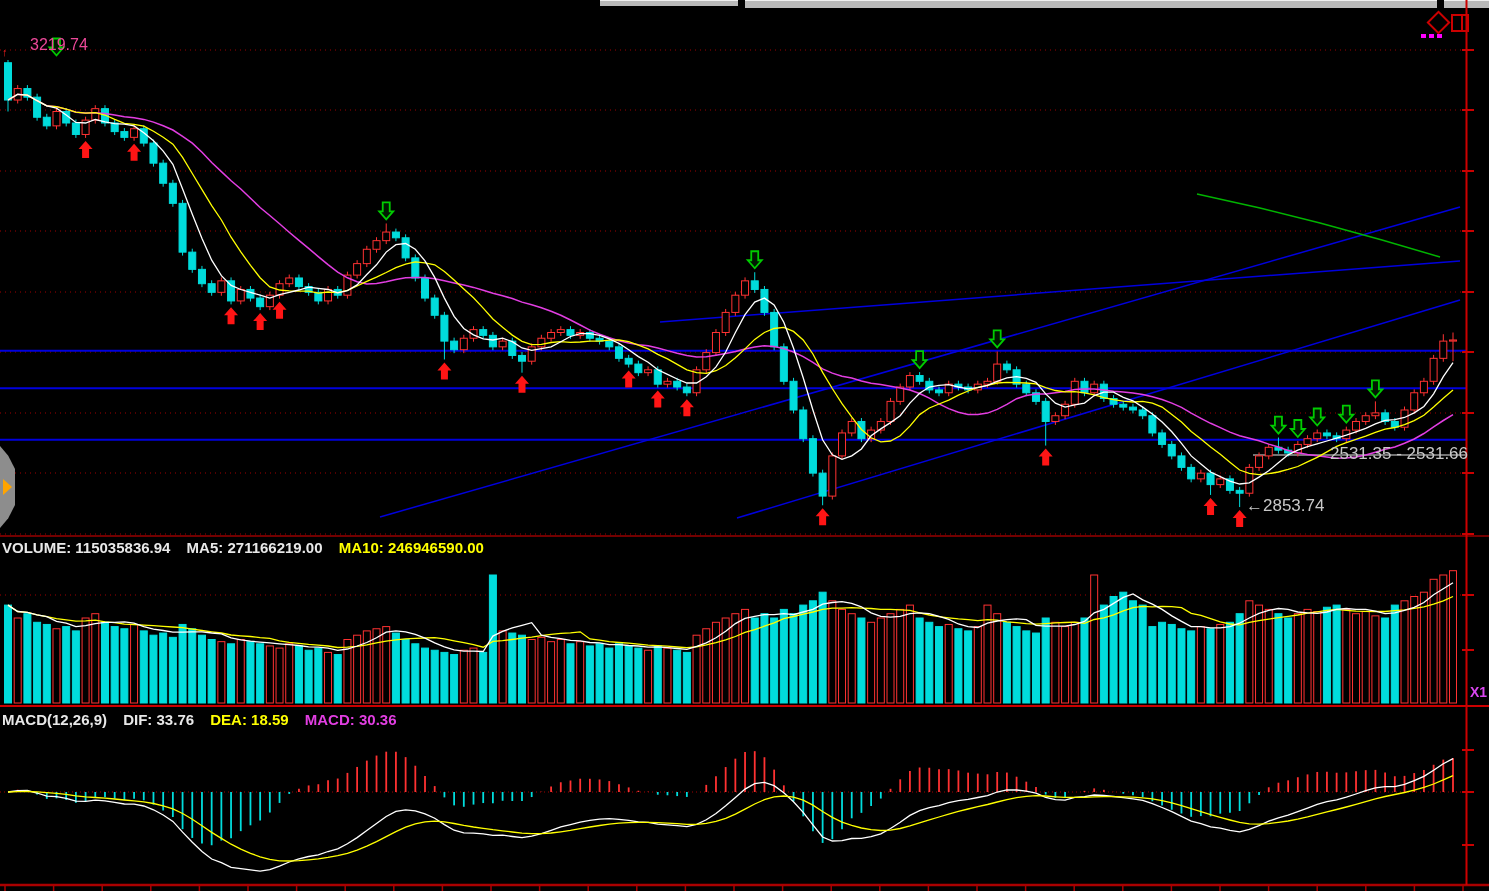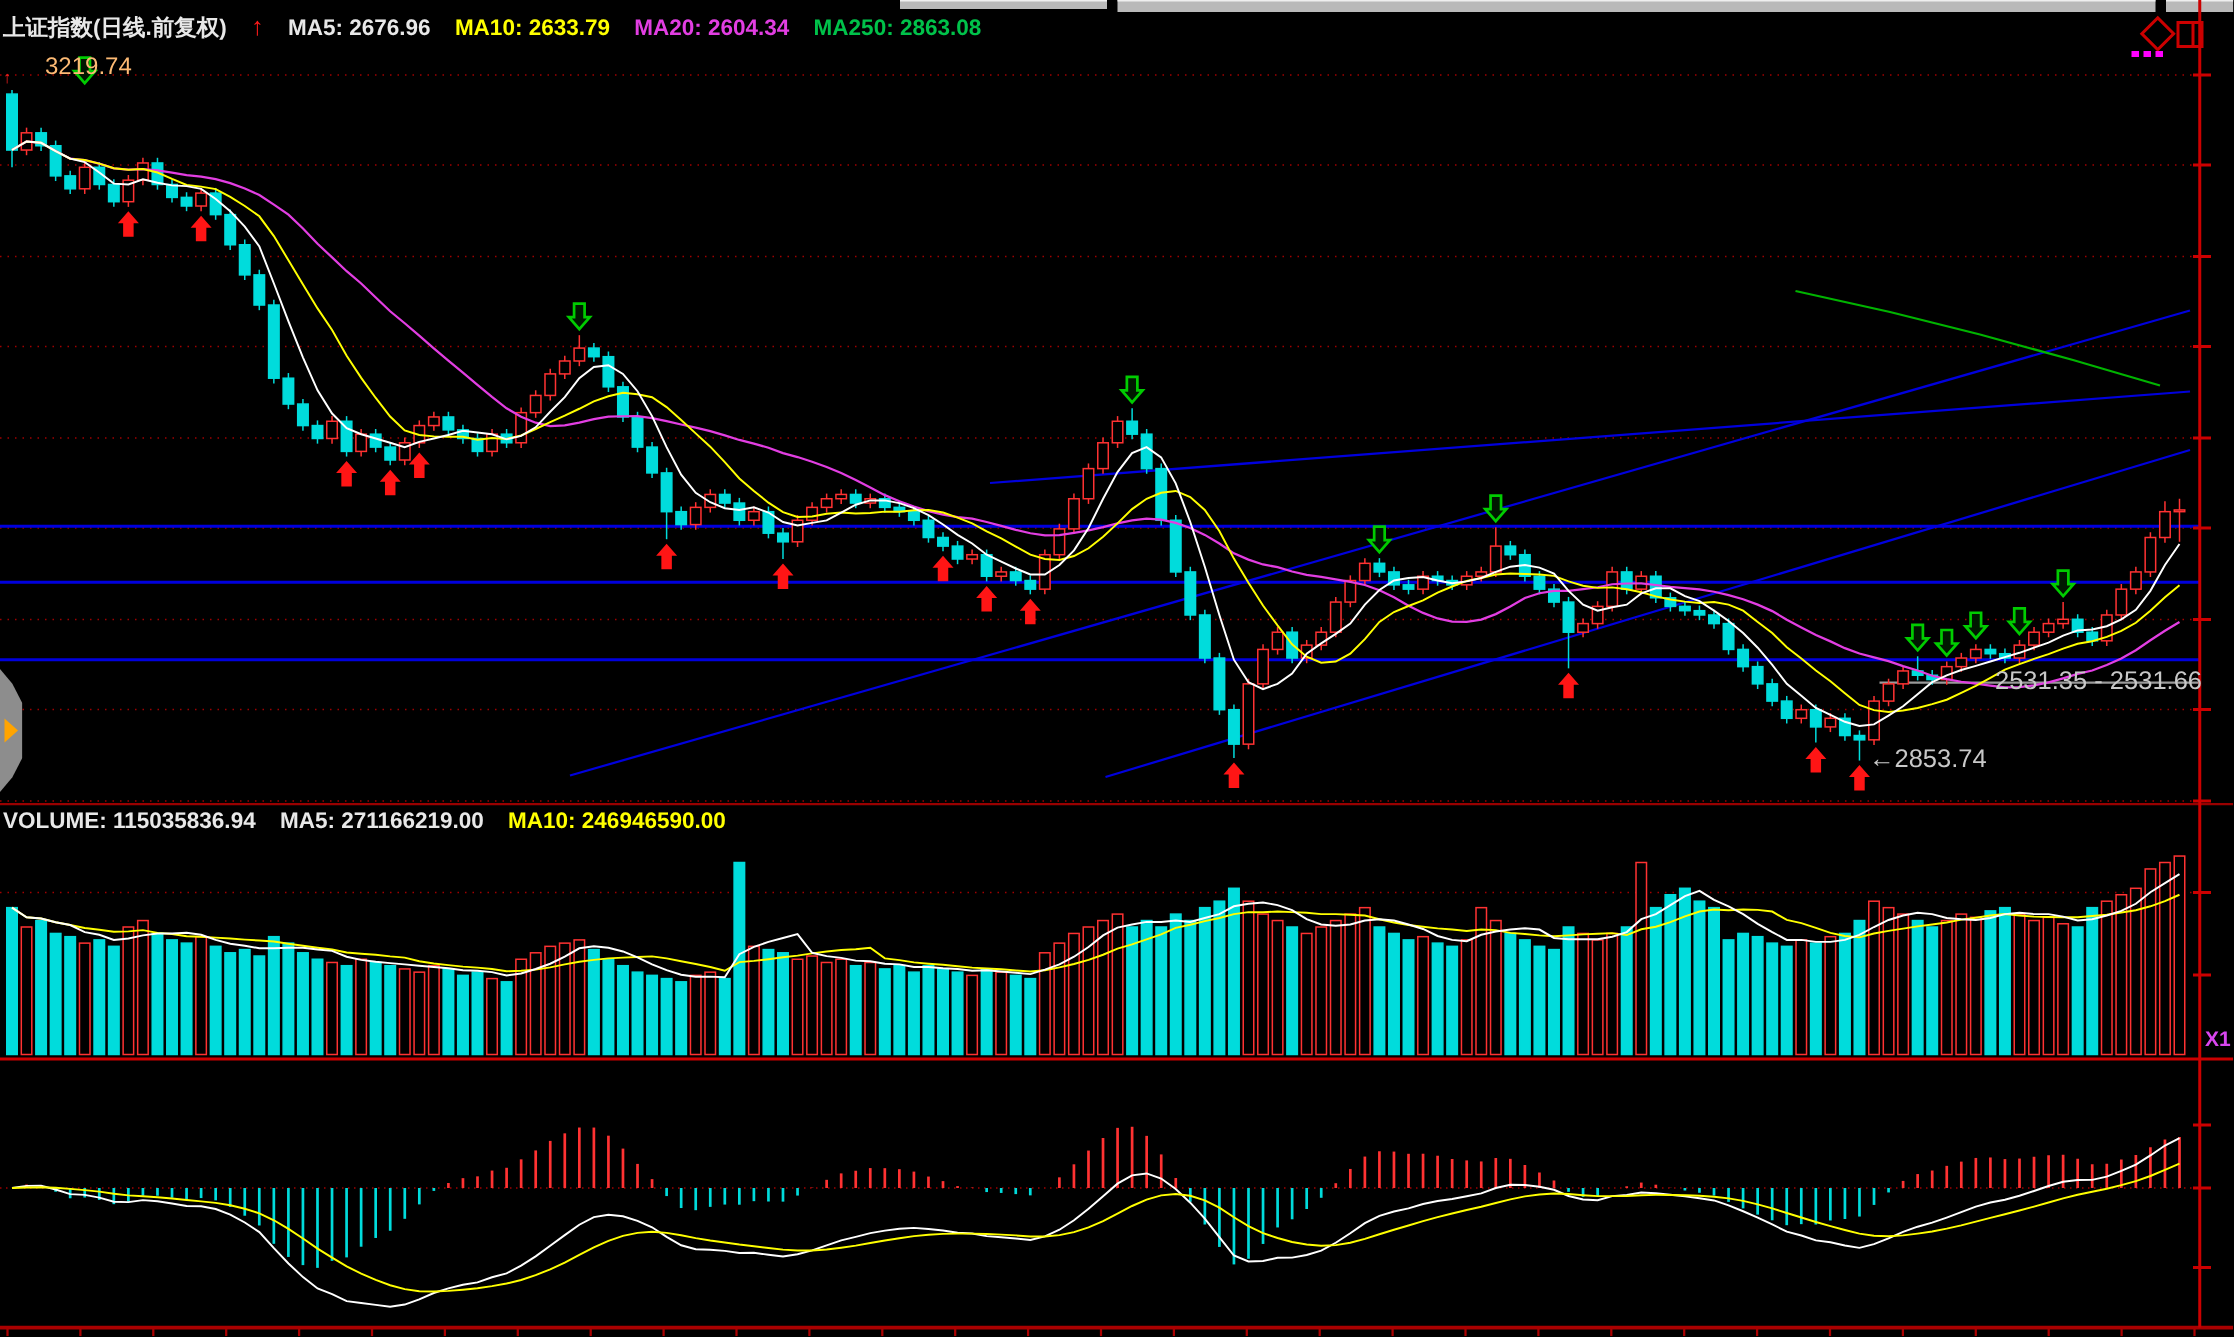--- a/index.html
+++ b/index.html
@@ -737,14 +737,6 @@
       <line x1="1462.9999999999995" y1="886" x2="1462.9999999999995" y2="891" stroke="#aa0000" stroke-width="1.5"></line>
     </svg>
 
-  <div class="hdr" style="left:2px;top:8px;">
-    <span class="w">上证指数(日线.前复权)</span>
-    <span class="red-arrow-glyph">↑</span>
-    <span class="w">MA5: 2676.96</span>
-    <span class="y">MA10: 2633.79</span>
-    <span class="m">MA20: 2604.34</span>
-    <span class="g">MA250: 2863.08</span>
-  </div>
 
   <div class="tinyarrow" style="left:2px;top:46px;">↑</div>
   <div class="ann peak" style="left:30px;top:36px;">3219.74</div>

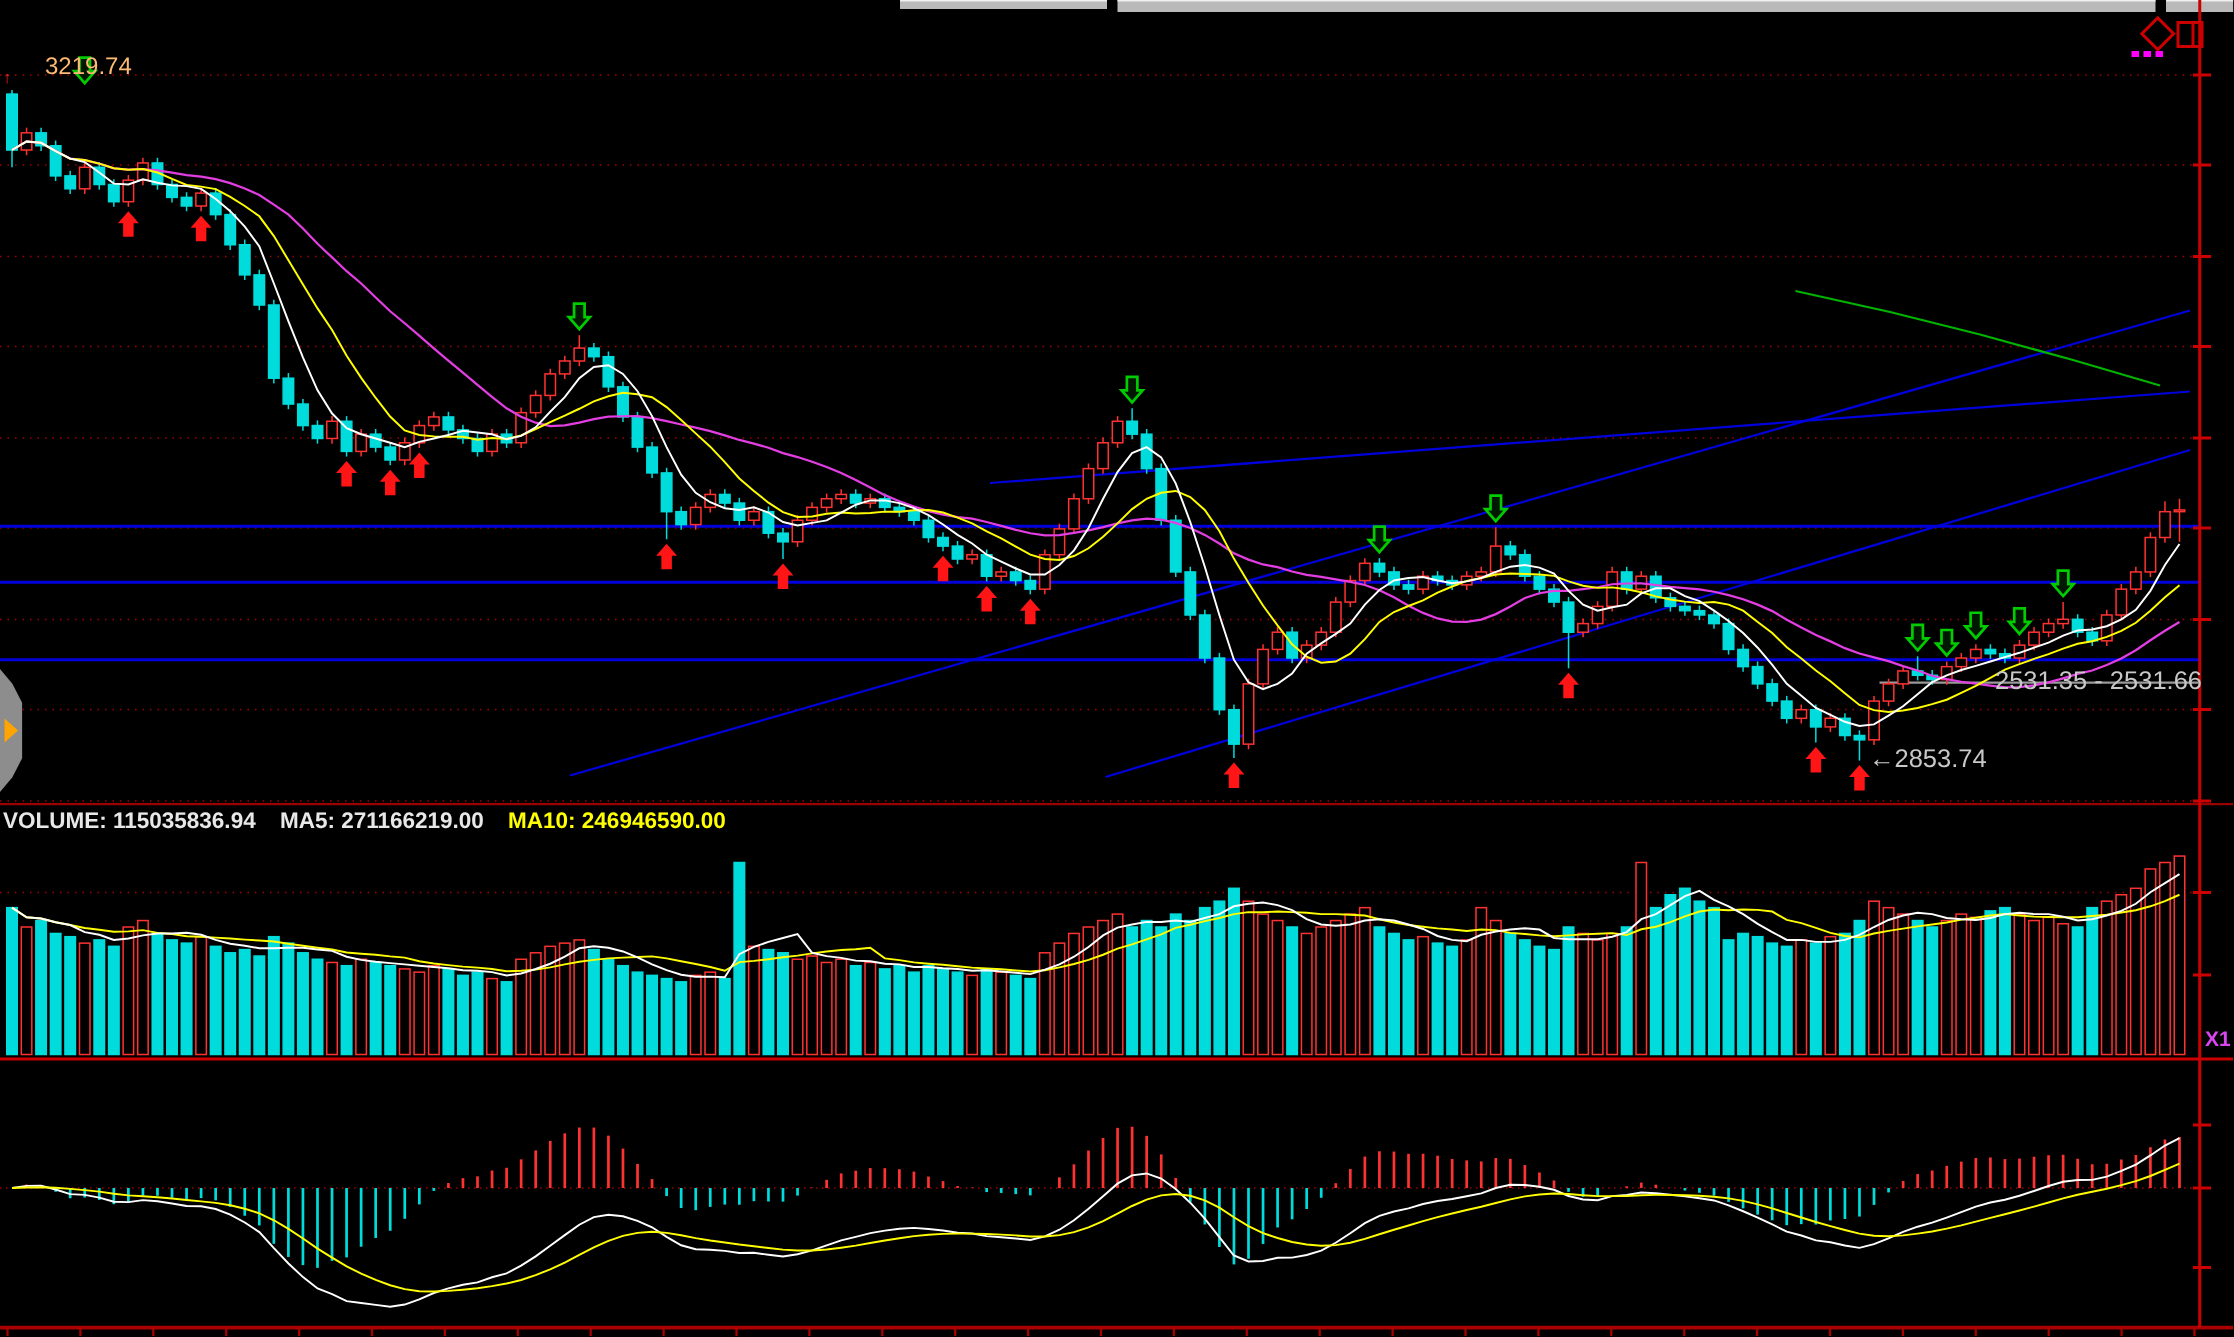--- a/index.html
+++ b/index.html
@@ -12,7 +12,7 @@
   .w{color:#e8e8e8;} .y{color:#ffff00;} .m{color:#e23ee2;} .g{color:#00c24a;}
   .red-arrow-glyph{color:#ff1a1a;font-size:17px;margin-right:8px;}
   .ann{position:absolute;color:#c8c8c8;font-size:17px;white-space:nowrap;z-index:5;}
-  .peak{font-size:16px;color:#fdba74;}
+  .peak{font-size:16px;color:#ec4899;}
   .tinyarrow{position:absolute;color:#ff2020;font-size:11px;z-index:5;}
   .x1{position:absolute;color:#d946ef;font-size:14px;font-weight:bold;z-index:5;}
   .diamond-icon{position:absolute;left:1430px;top:14px;width:13px;height:13px;

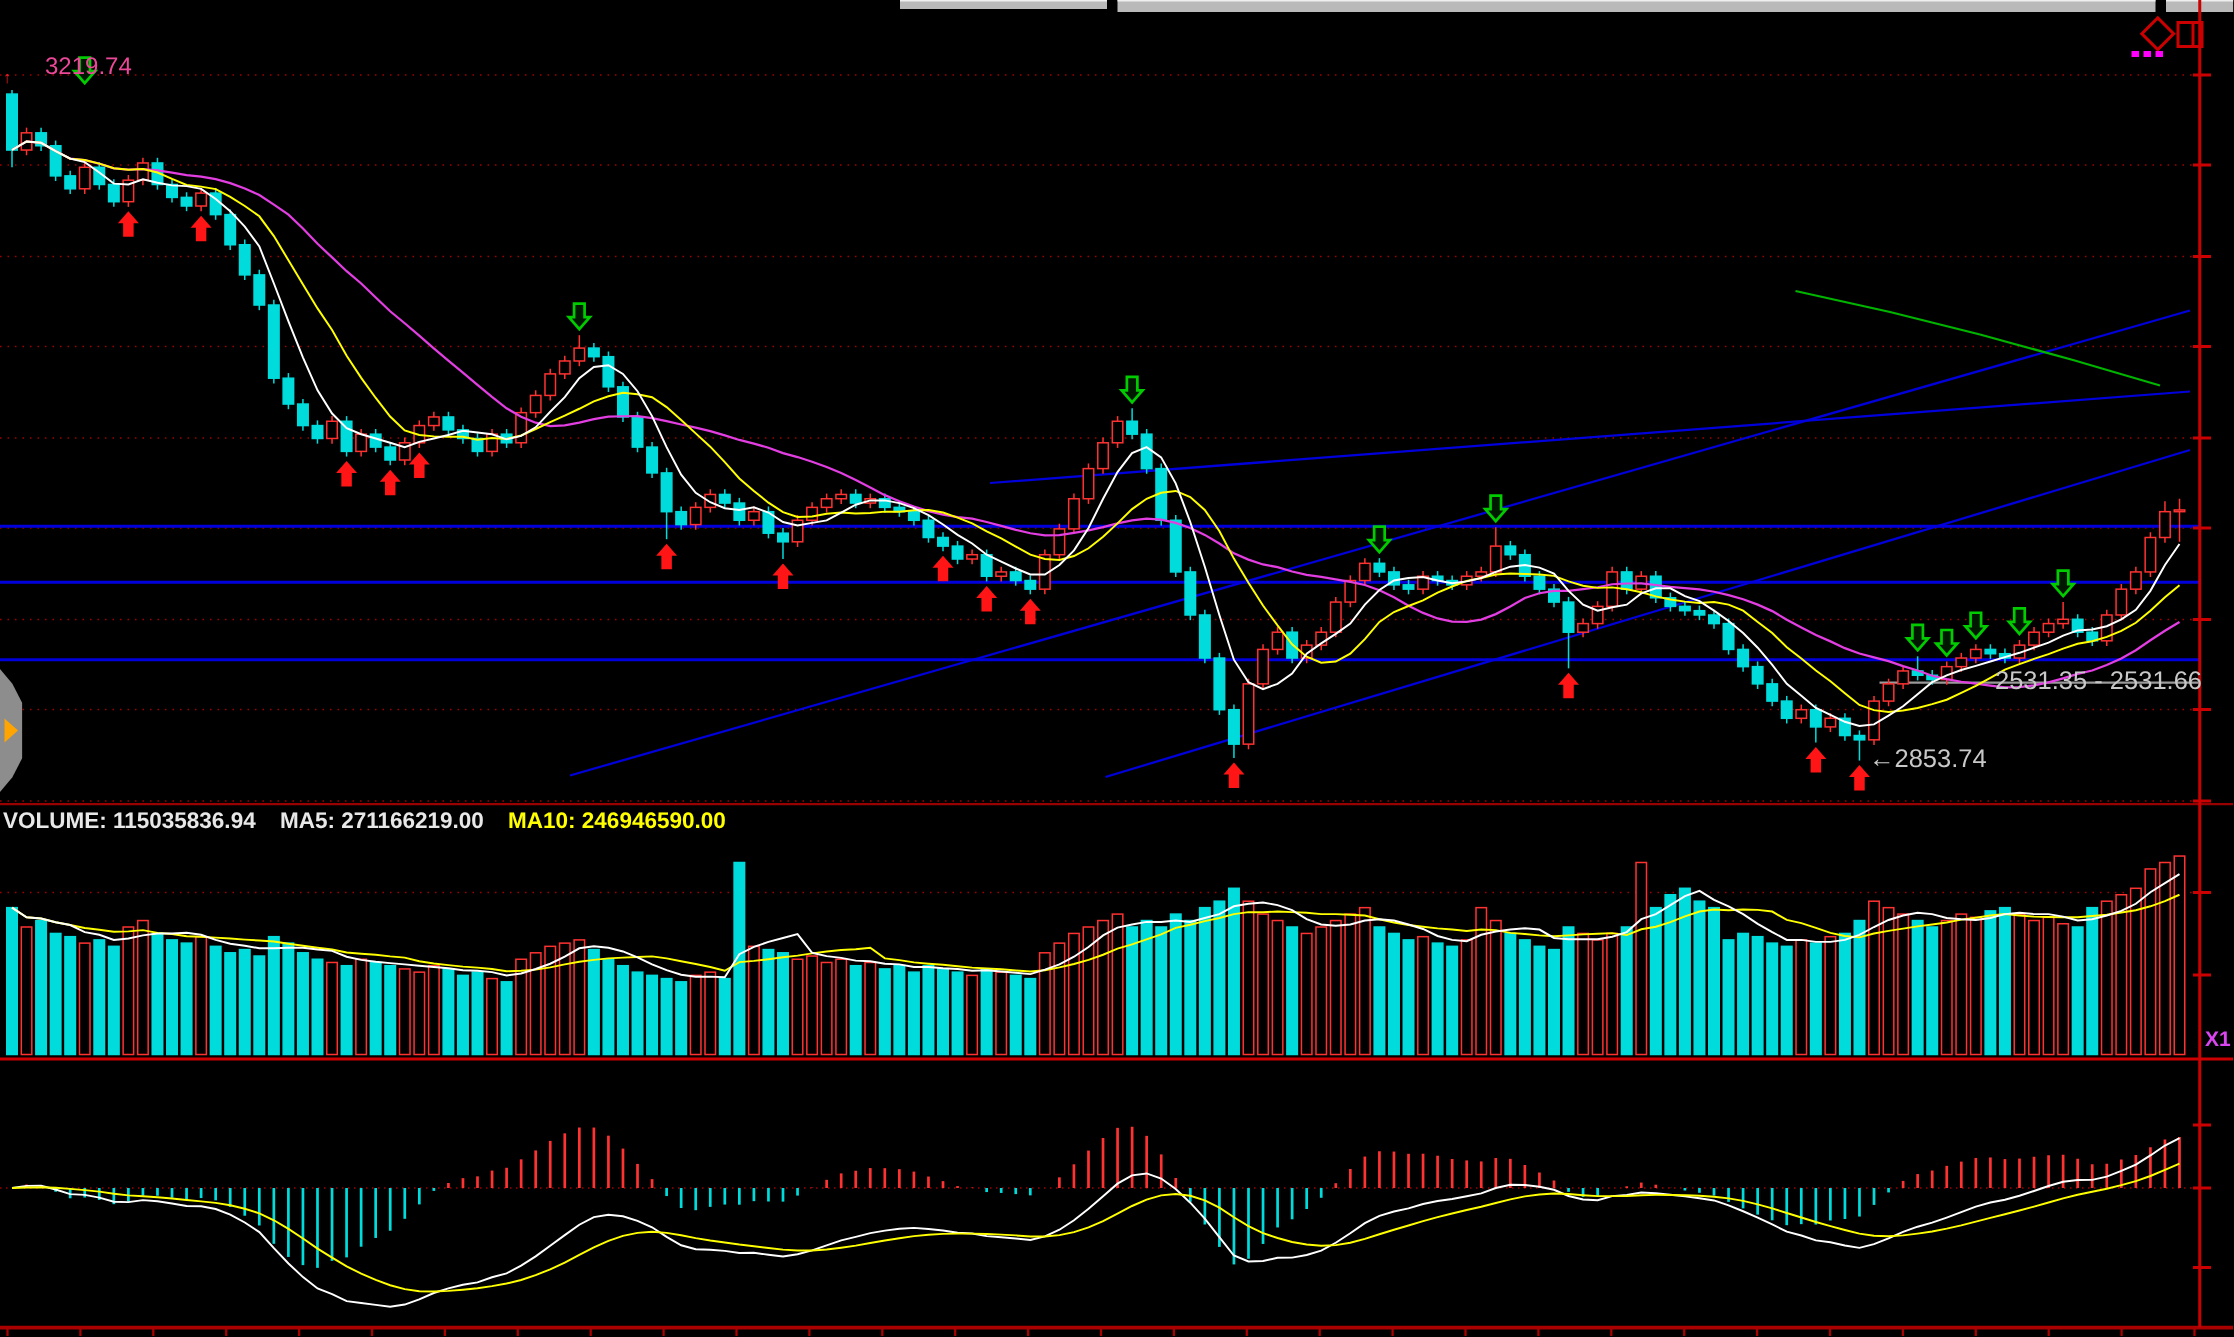--- a/index.html
+++ b/index.html
@@ -747,6 +747,12 @@
     <span class="y">MA10: 246946590.00</span>
   </div>
 
+  <div class="hdr" style="left:2px;top:711px;">
+    <span class="w">MACD(12,26,9)</span>
+    <span class="w">DIF: 33.76</span>
+    <span class="y">DEA: 18.59</span>
+    <span class="m">MACD: 30.36</span>
+  </div>
 
   <div class="ann" style="left:1330px;top:444px;">2531.35 - 2531.66</div>
   <div class="ann" style="left:1246px;top:496px;">←2853.74</div>

